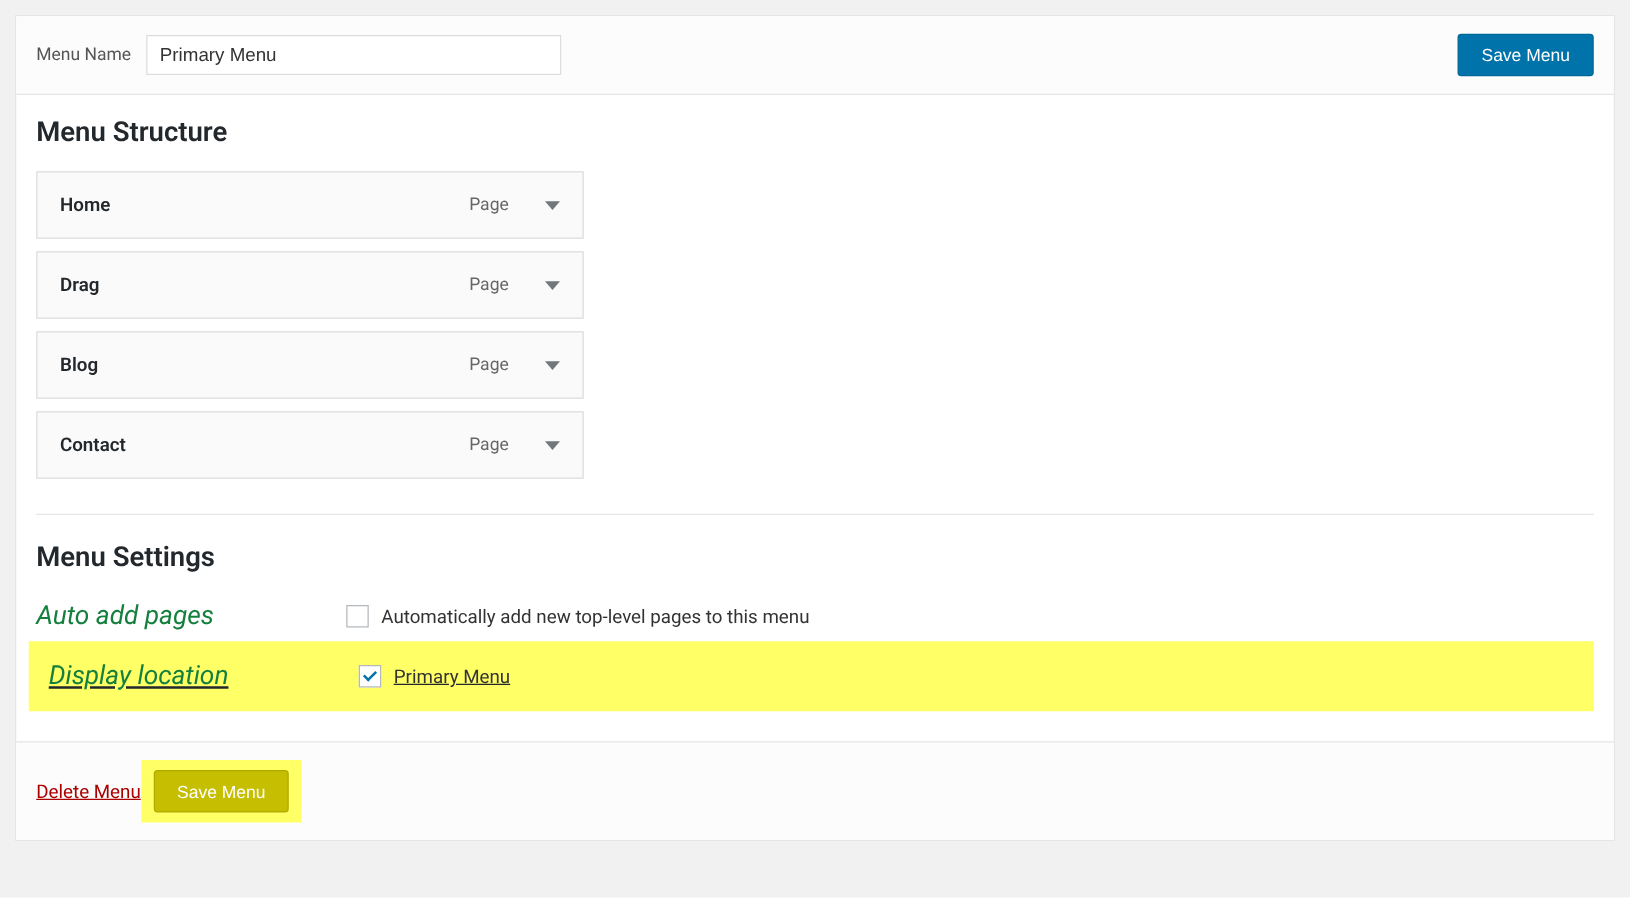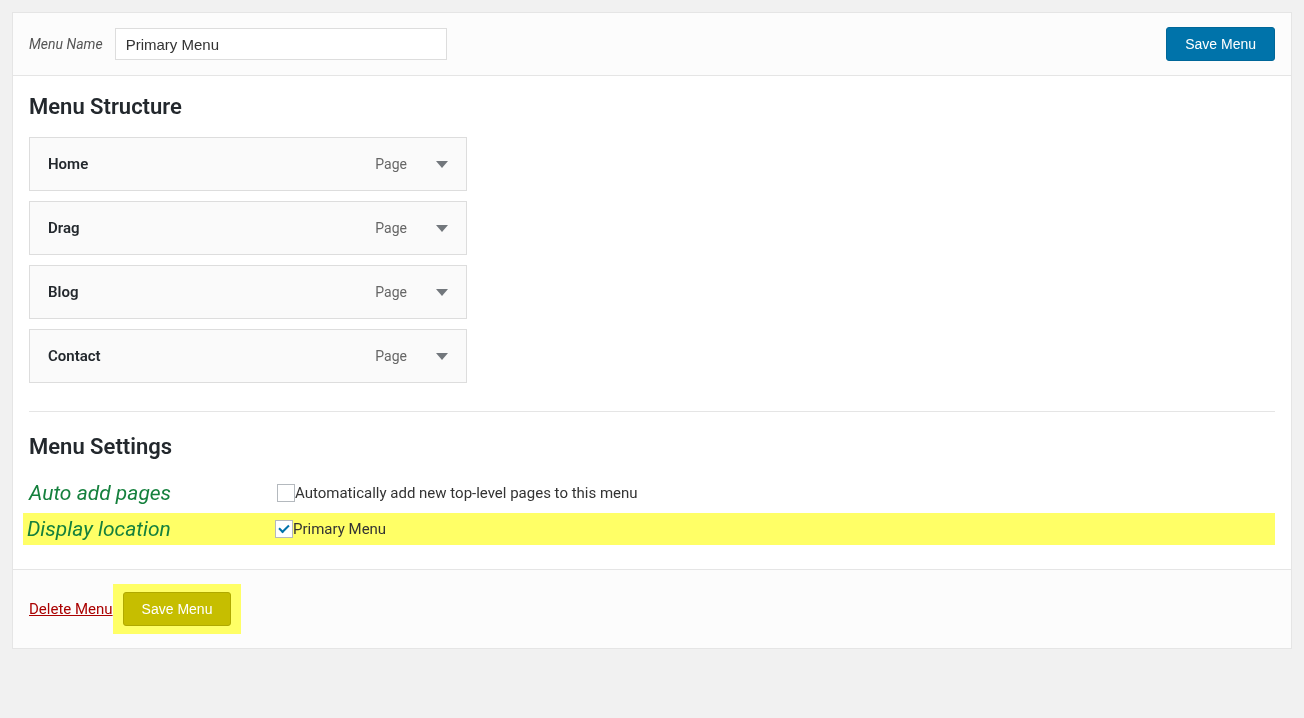--- a/index.html
+++ b/index.html
@@ -28,7 +28,6 @@
       gap: 12px;
     }
     .menu-name-label {
-      font-style: italic;
       color: #555;
     }
     .menu-name-input {

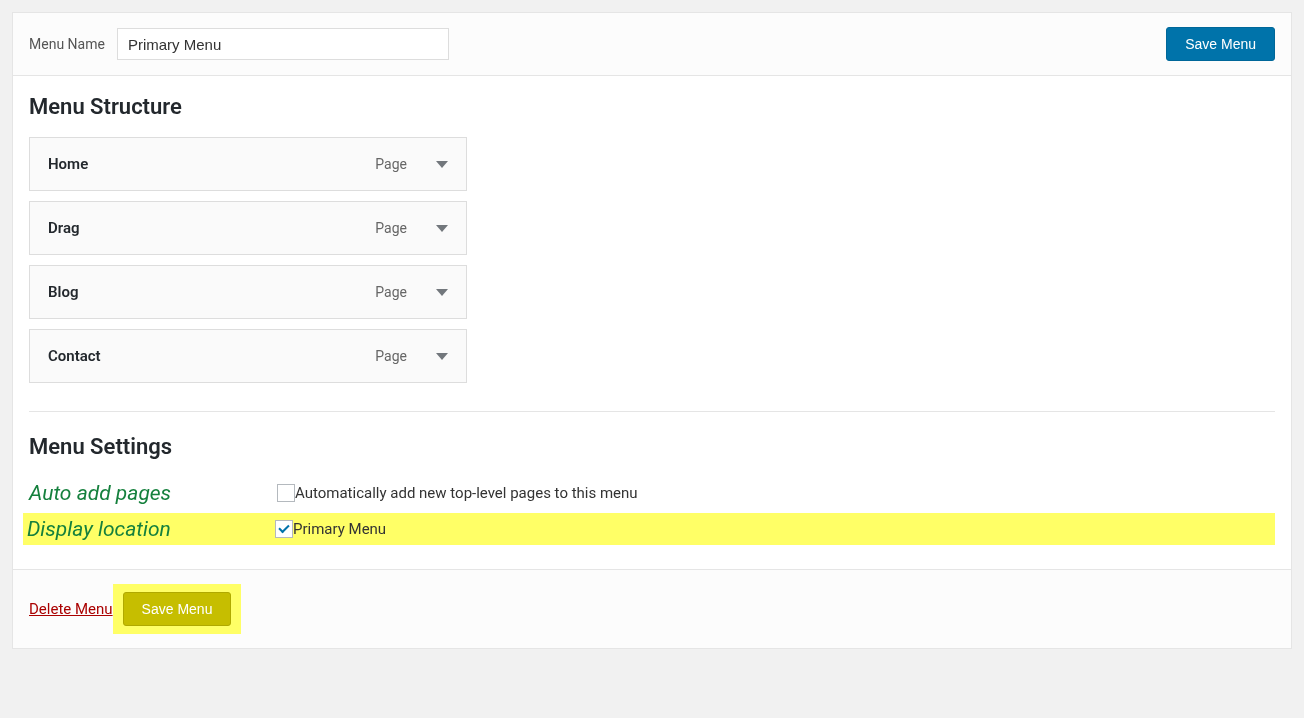--- a/index.html
+++ b/index.html
@@ -124,6 +124,7 @@
     .settings-control {
       display: flex;
       align-items: flex-start;
+      gap: 10px;
     }
     .checkbox {
       width: 18px;

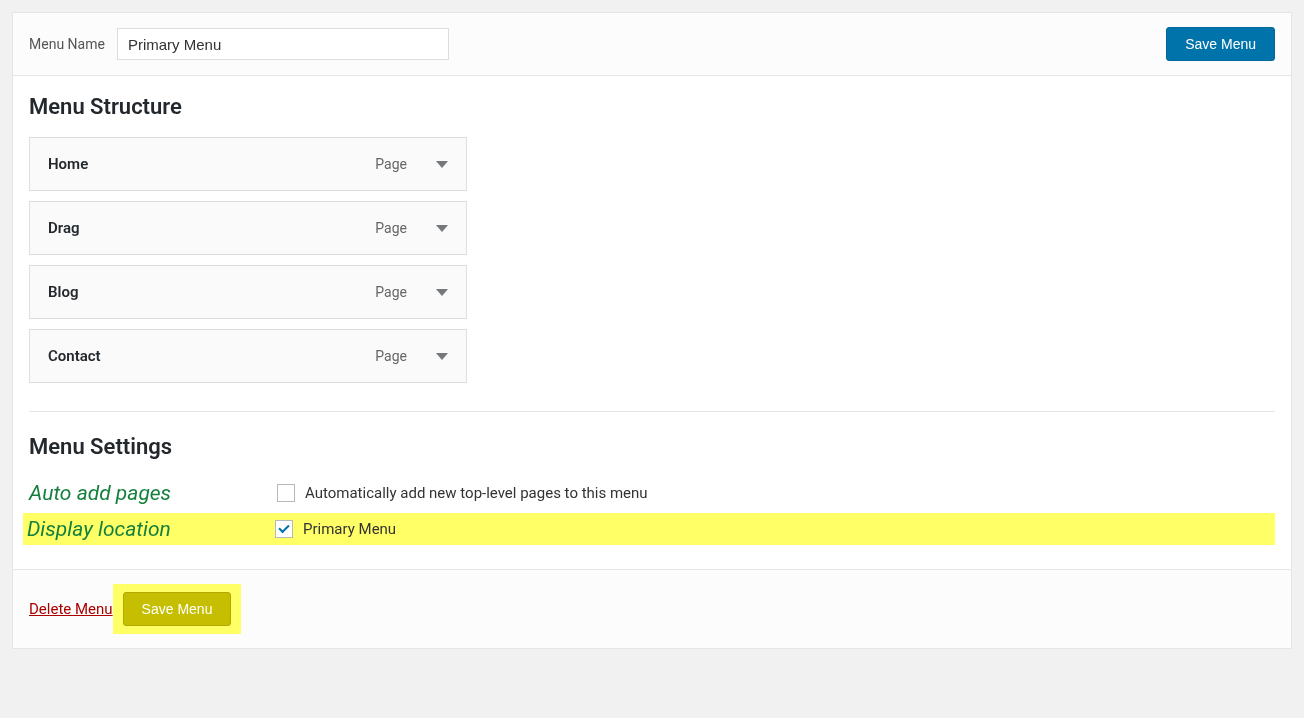--- a/index.html
+++ b/index.html
@@ -252,7 +252,7 @@
         </span>
       </div>
 
-      <div class="settings-row highlight-row" style="padding:4px;">
+      <div class="settings-row highlight-row" style="padding:16px;text-decoration:underline;">
         <span class="display-loc-highlight">
           <span class="settings-label">Display location</span>
           <span class="settings-control">

